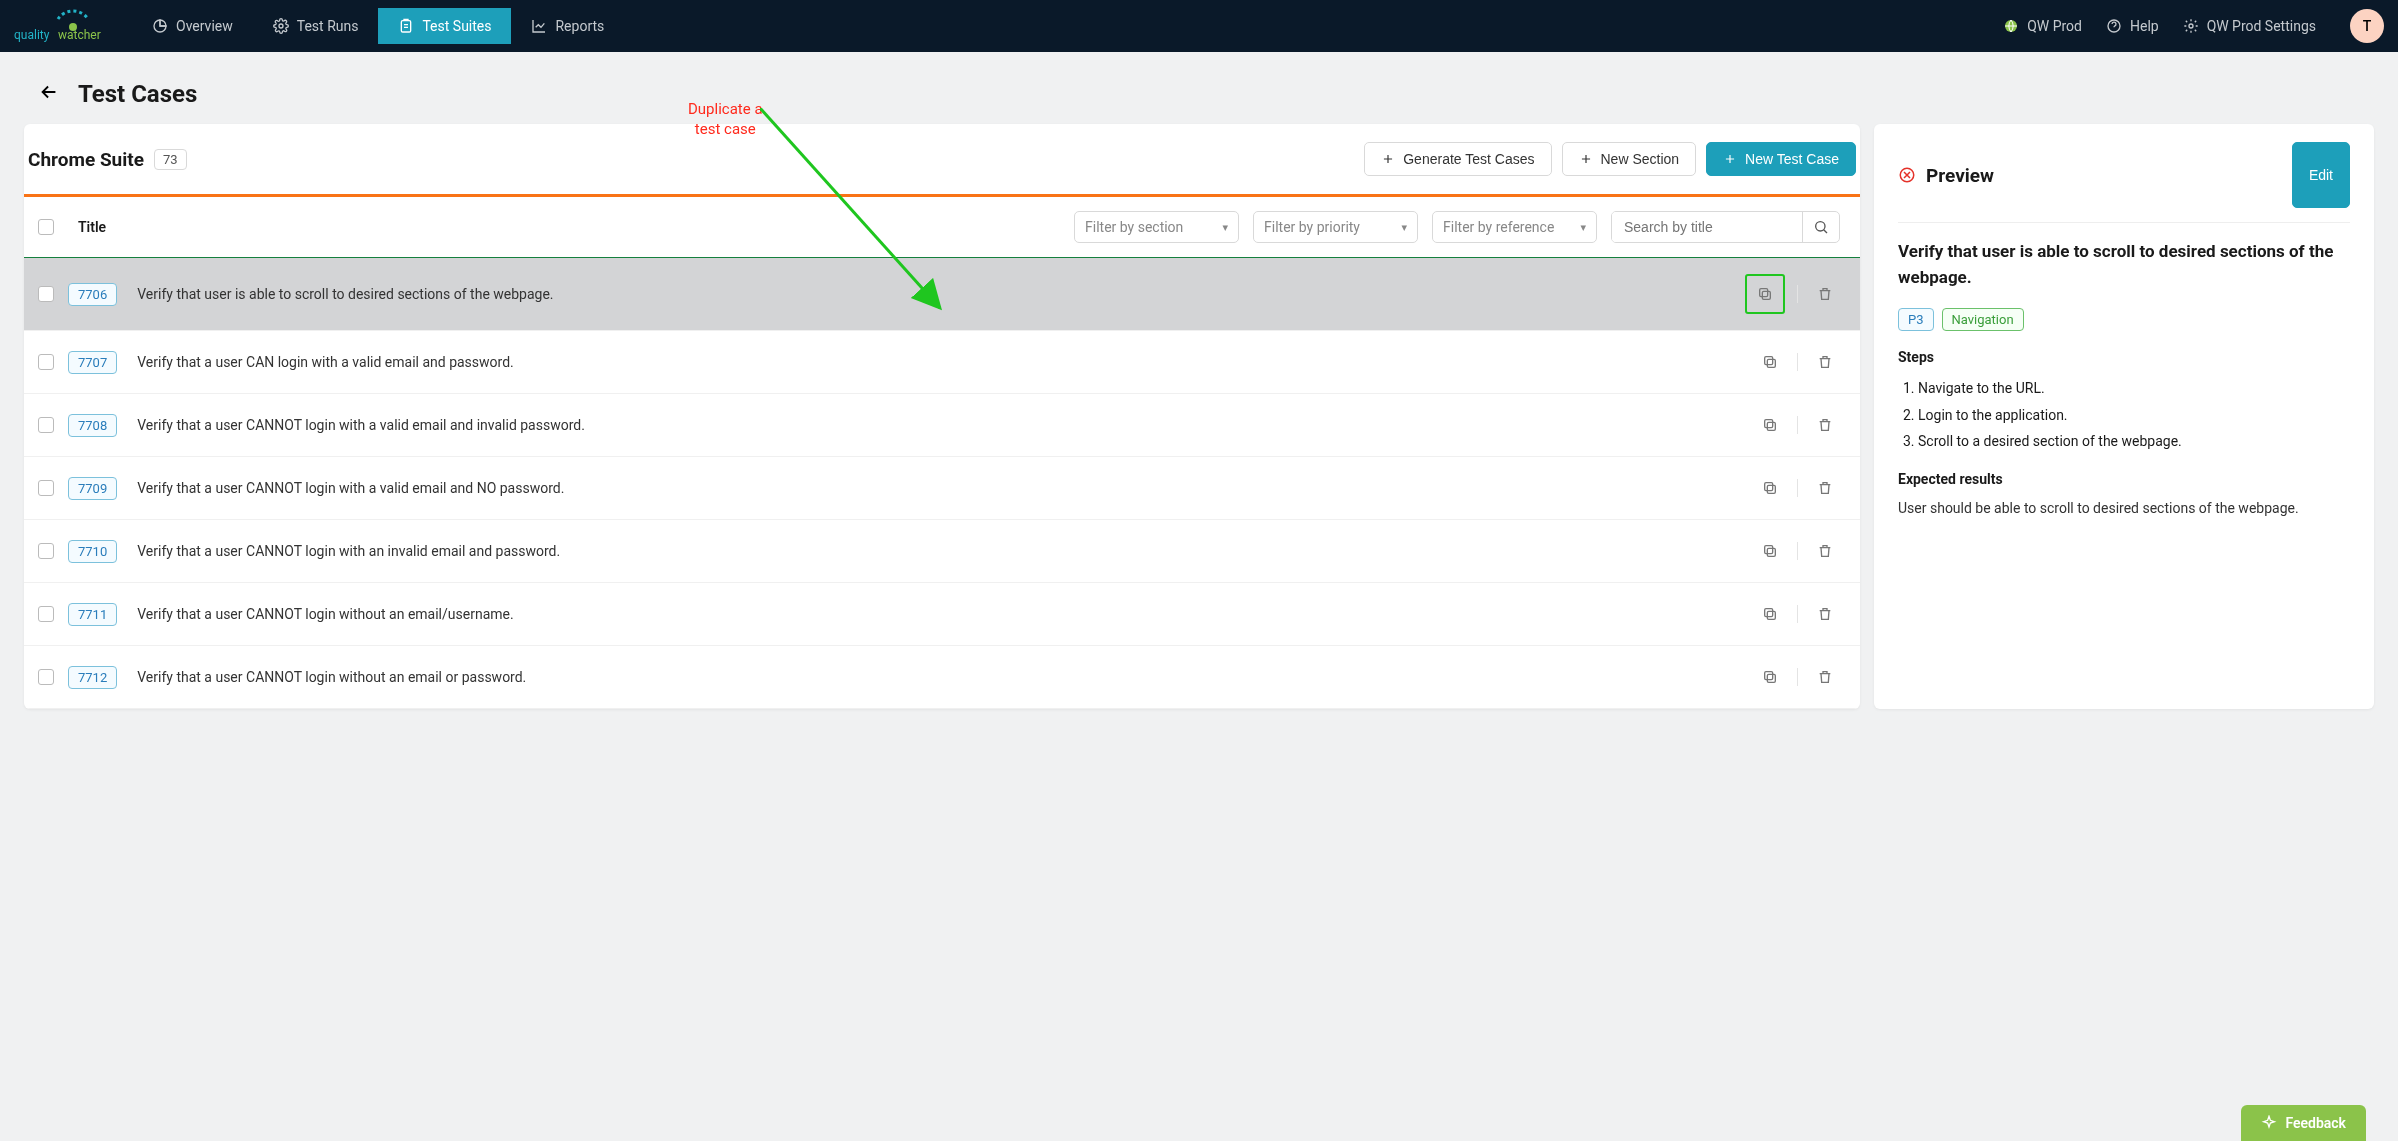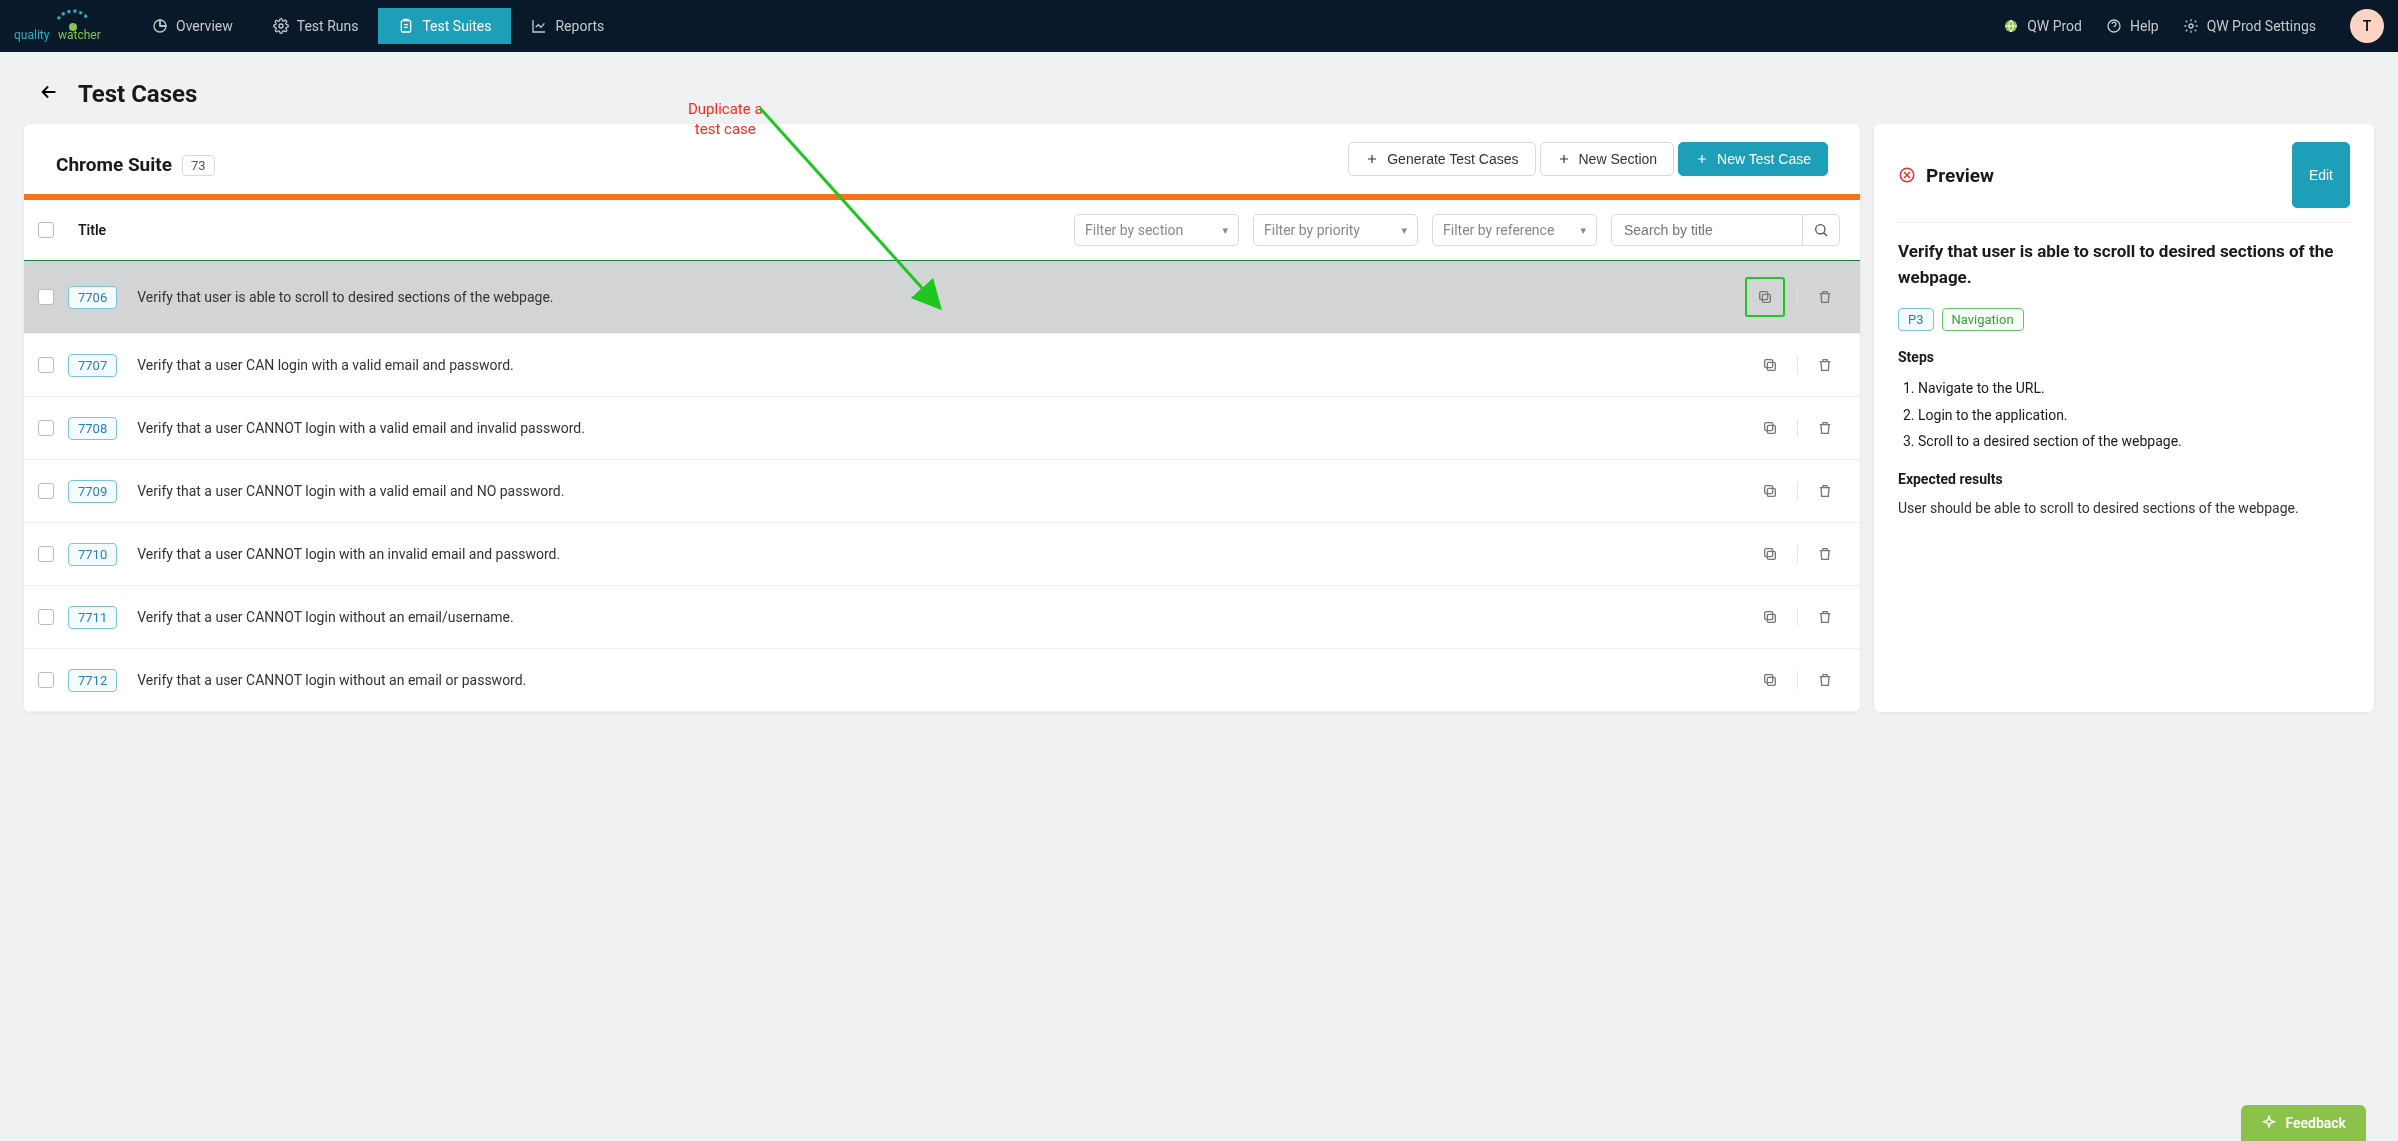--- a/index.html
+++ b/index.html
@@ -68,8 +68,8 @@
     overflow: hidden;
   }
   .suite-header {
-    display: flex; align-items: flex-end; padding: 18px 32px;
-    border-bottom: 6px solid #f97316;
+    display: flex; align-items: center; padding: 18px 4px;
+    border-bottom: 3px solid #f97316;
   }
   .suite-title { font-size: 19px; font-weight: 700; }
   .suite-count {

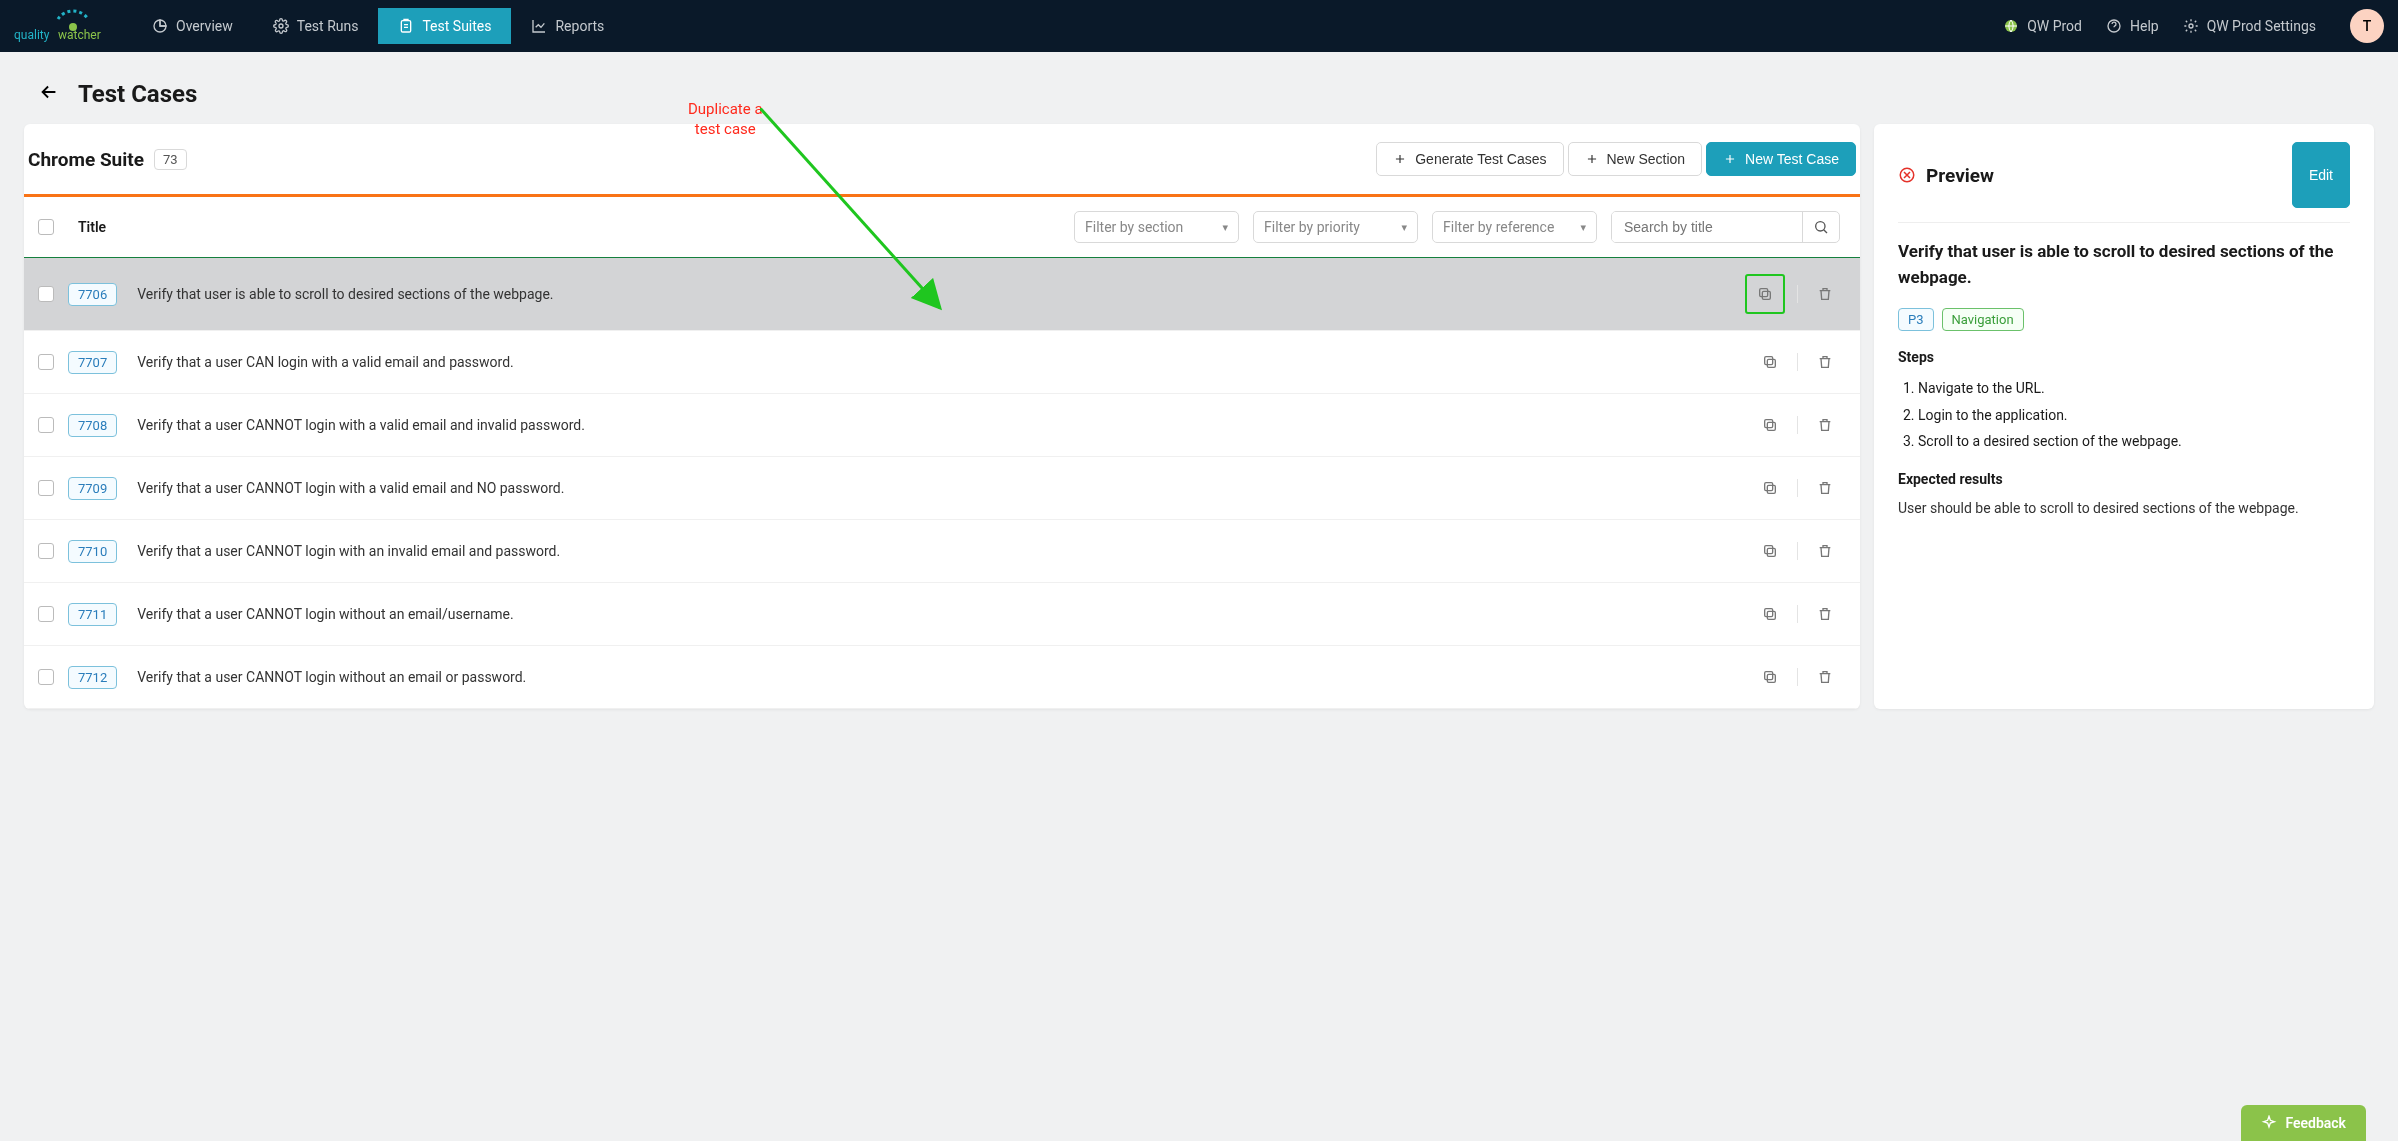--- a/index.html
+++ b/index.html
@@ -76,7 +76,7 @@
     margin-left: 10px; border: 1px solid #d9d9d9; border-radius: 4px;
     padding: 2px 8px; font-size: 13px; color: #555;
   }
-  .suite-actions { margin-left: auto; display: flex; gap: 4px; }
+  .suite-actions { margin-left: auto; display: flex; gap: 10px; }
   .btn {
     display: inline-flex; align-items: center; gap: 8px;
     padding: 8px 16px; border: 1px solid #d9d9d9; border-radius: 5px;

